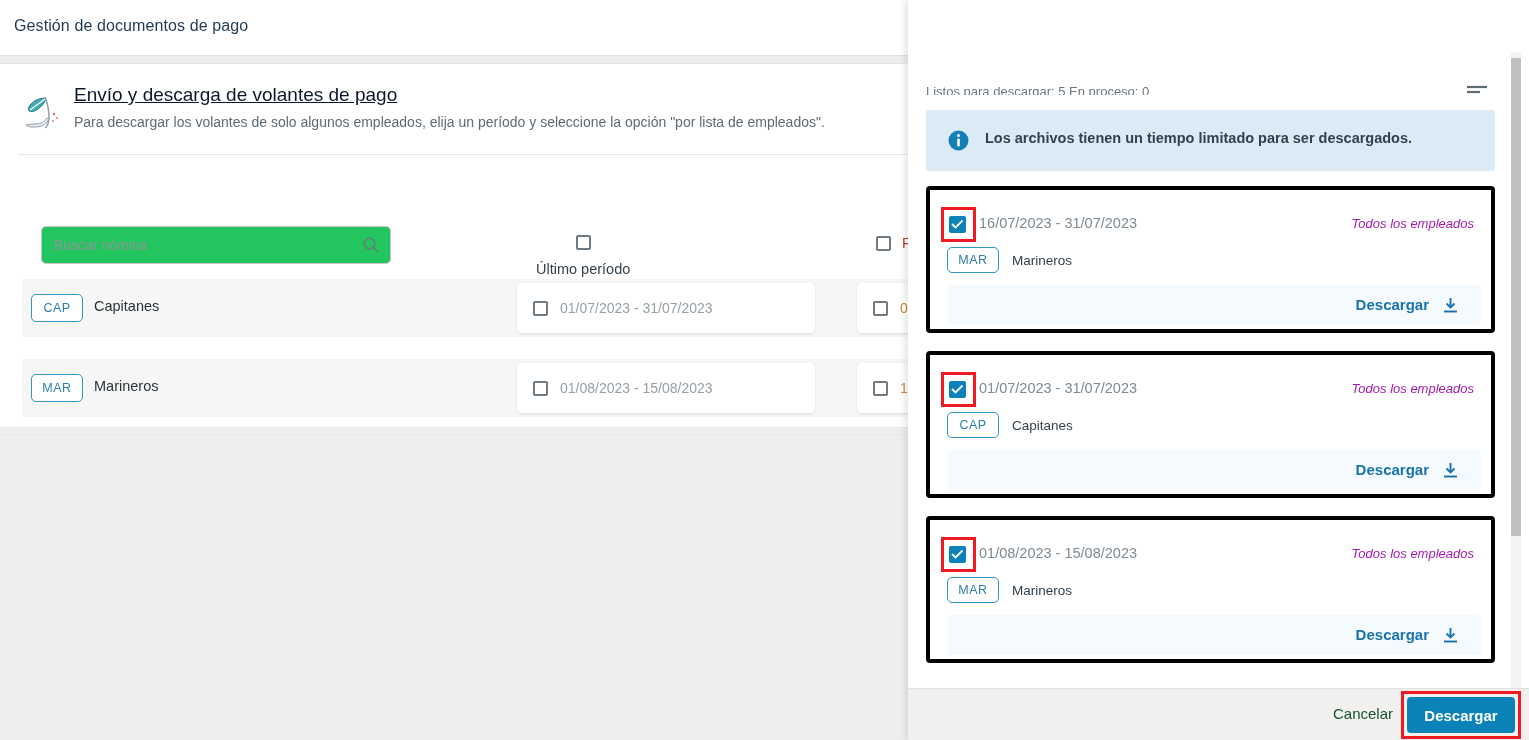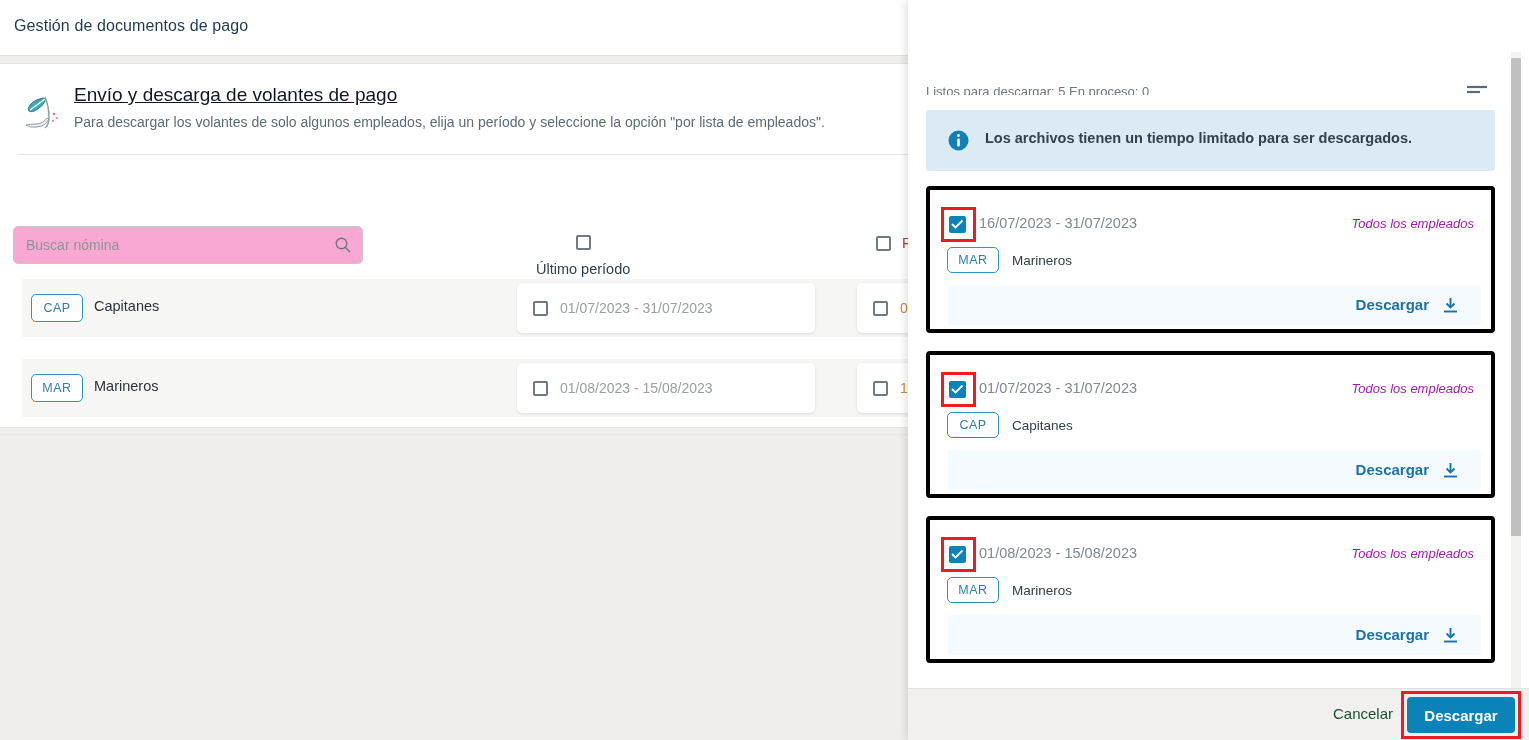--- a/index.html
+++ b/index.html
@@ -48,8 +48,8 @@
 
   
   #search-wrap {
-    position: absolute; left: 13px; top: 162px; width: 350px; height: 38px;
-    border: 1px solid #c9c7c5; border-radius: 5px; background: #f9a8d4;
+    position: absolute; left: 41px; top: 162px; width: 350px; height: 38px;
+    border: 1px solid #c9c7c5; border-radius: 5px; background: #22c55e;
   }
   #search-wrap input {
     position: absolute; left: 12px; top: 0; width: 310px; height: 36px;

